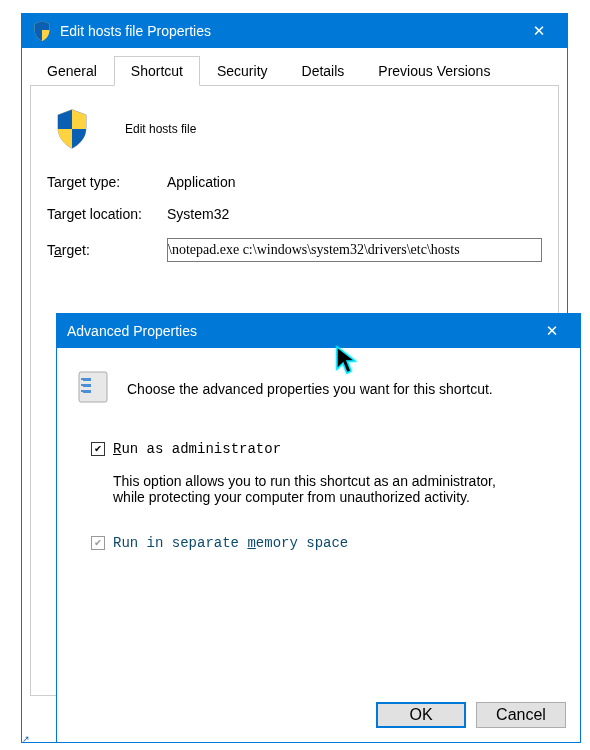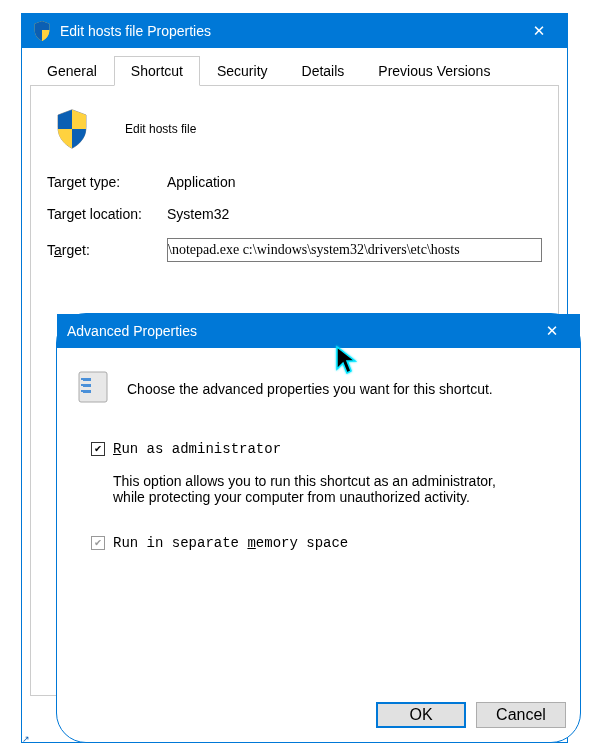--- a/index.html
+++ b/index.html
@@ -184,7 +184,7 @@
   </div>
 </div>
 
-<div class="window" id="adv-window" style="display:flex;flex-direction:column;border-radius:30px;">
+<div class="window" id="adv-window" style="display:flex;flex-direction:column;">
   <div class="titlebar">
     <span class="title-text">Advanced Properties</span>
     <span class="win-btn close-x">✕</span>

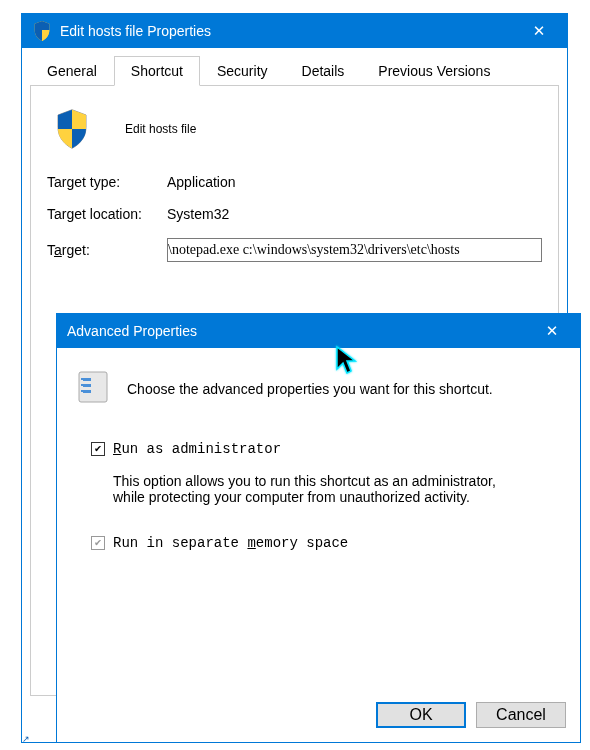--- a/index.html
+++ b/index.html
@@ -86,7 +86,7 @@
     font-size:11px; line-height:1;
   }
   .checkbox-row .cb.checked::after { content:"✔"; color:#000; }
-  .checkbox-row.disabled { color:#000000; }
+  .checkbox-row.disabled { color:#0c4a6e; }
   .checkbox-row.disabled .cb { border-color:#999; }
   .checkbox-row.disabled .cb.checked::after { color:#999; }
   .desc { margin-left: 36px; margin-right: 30px; margin-bottom: 30px; font-size:14px; }

